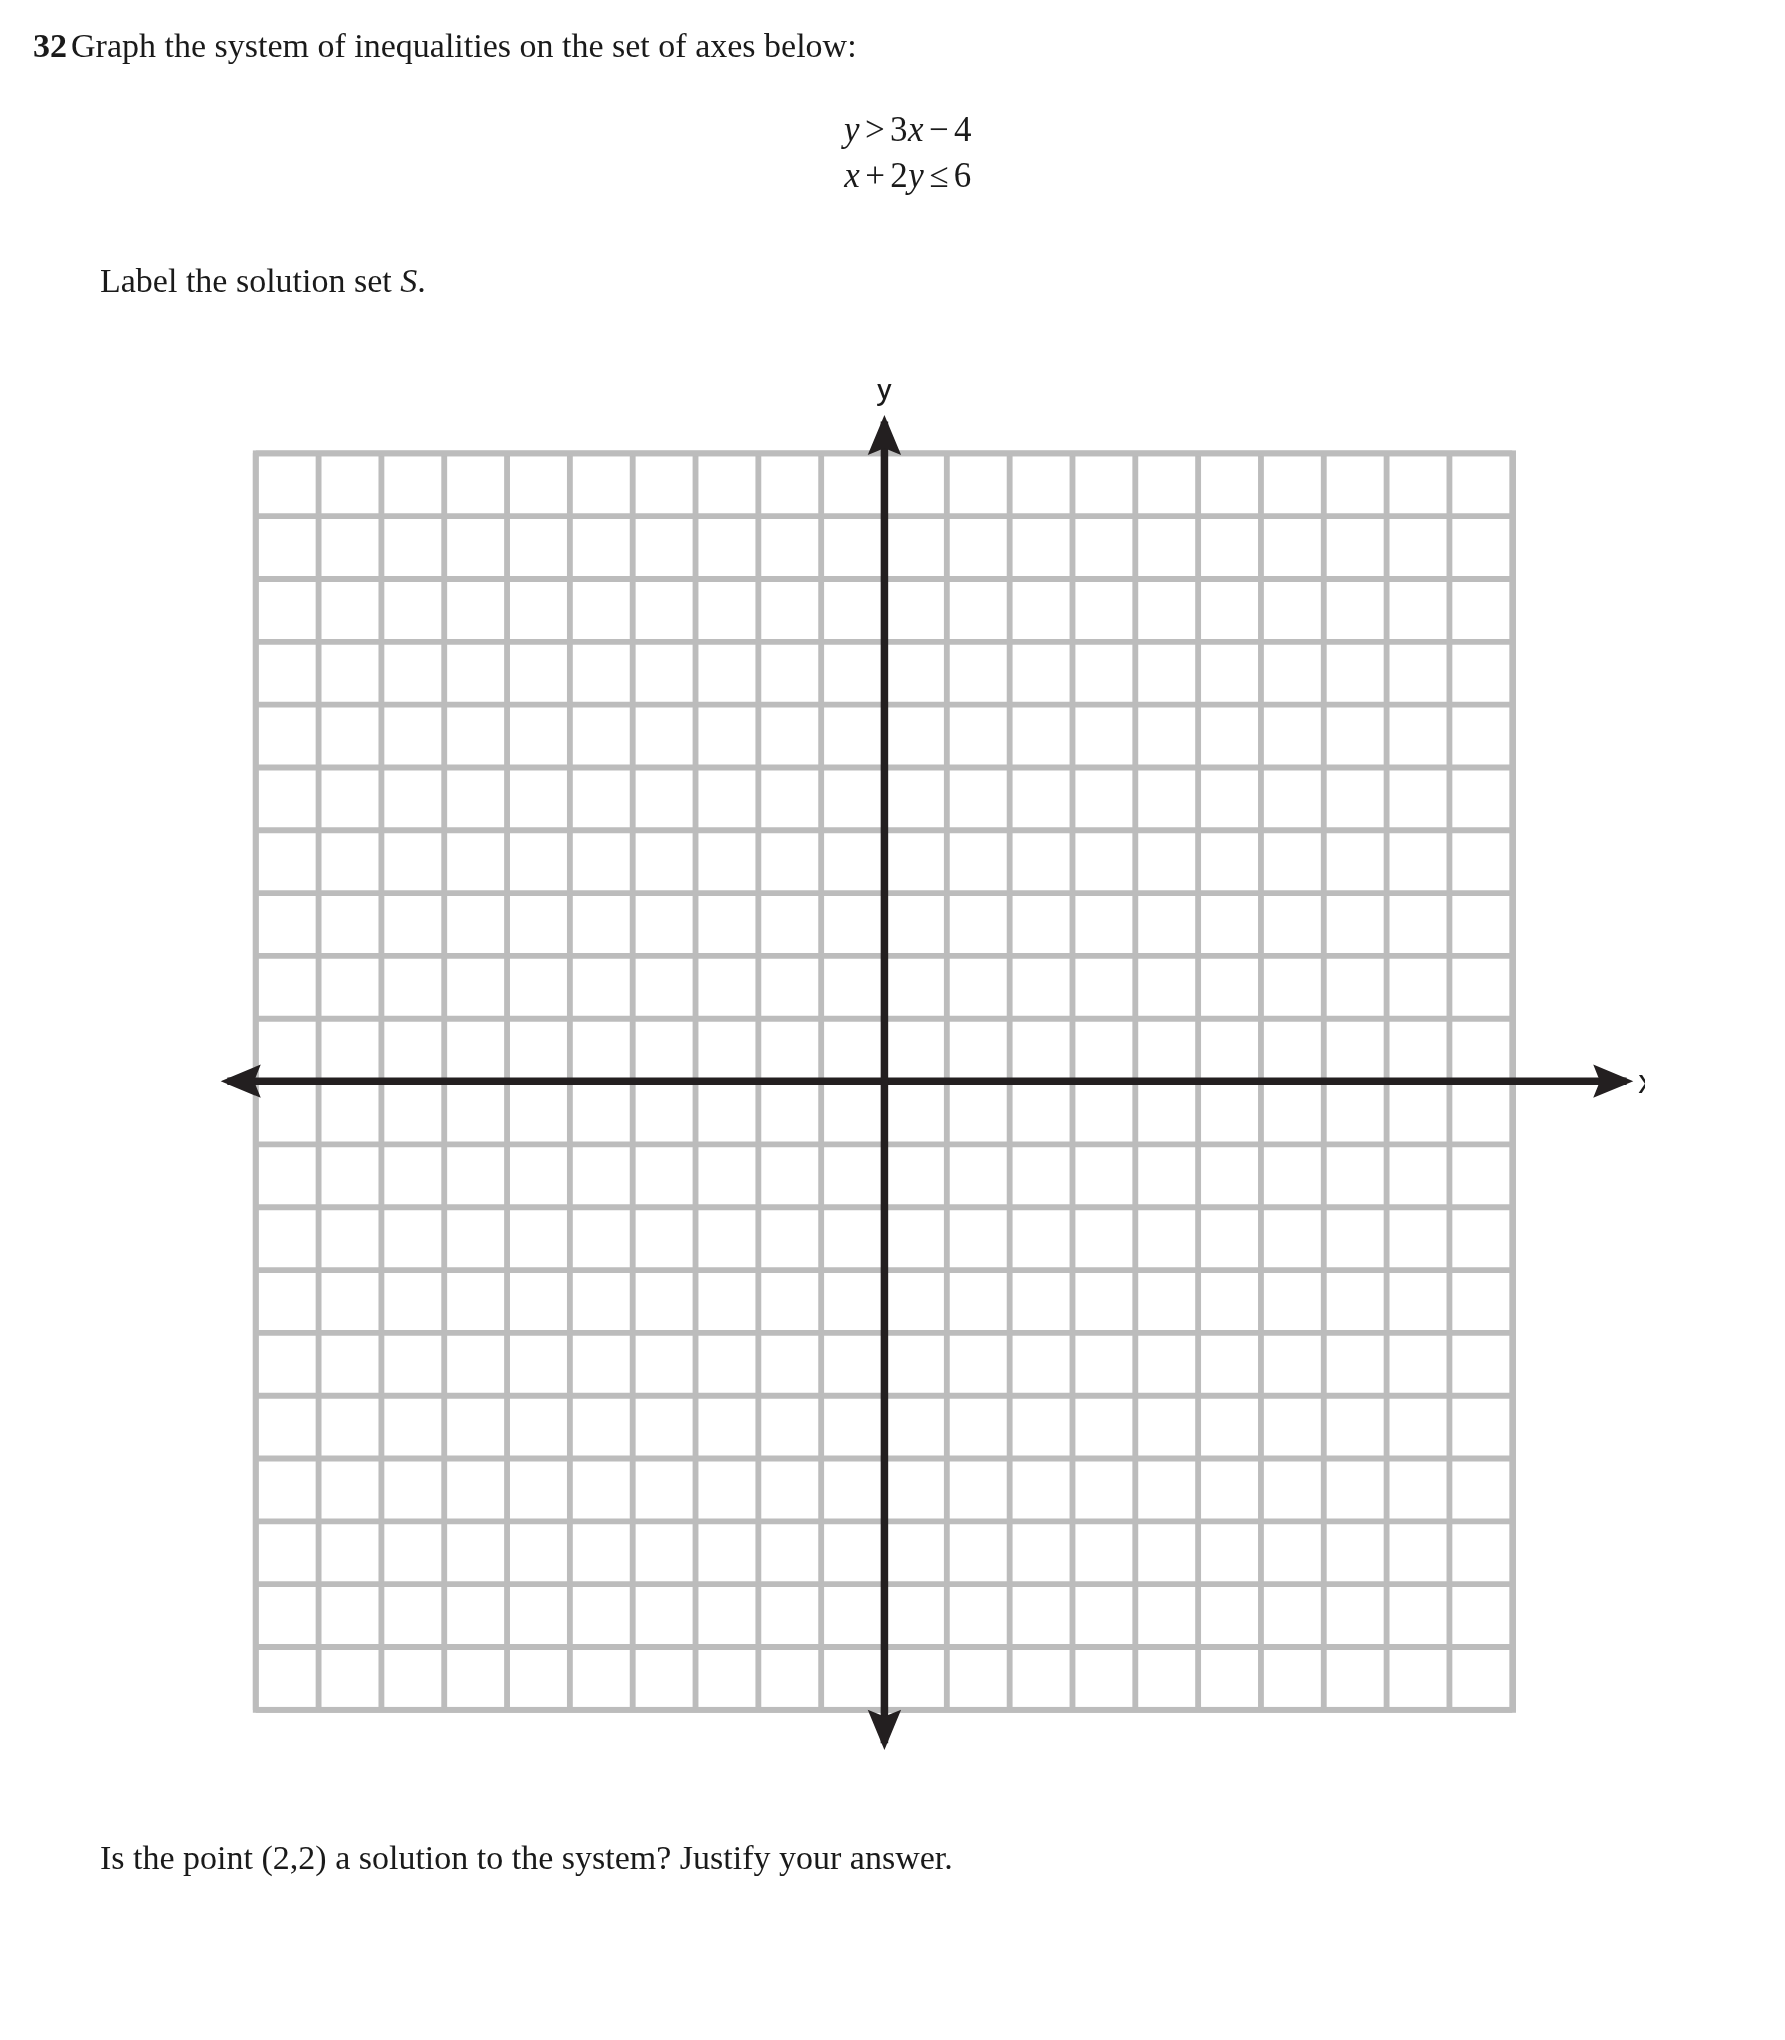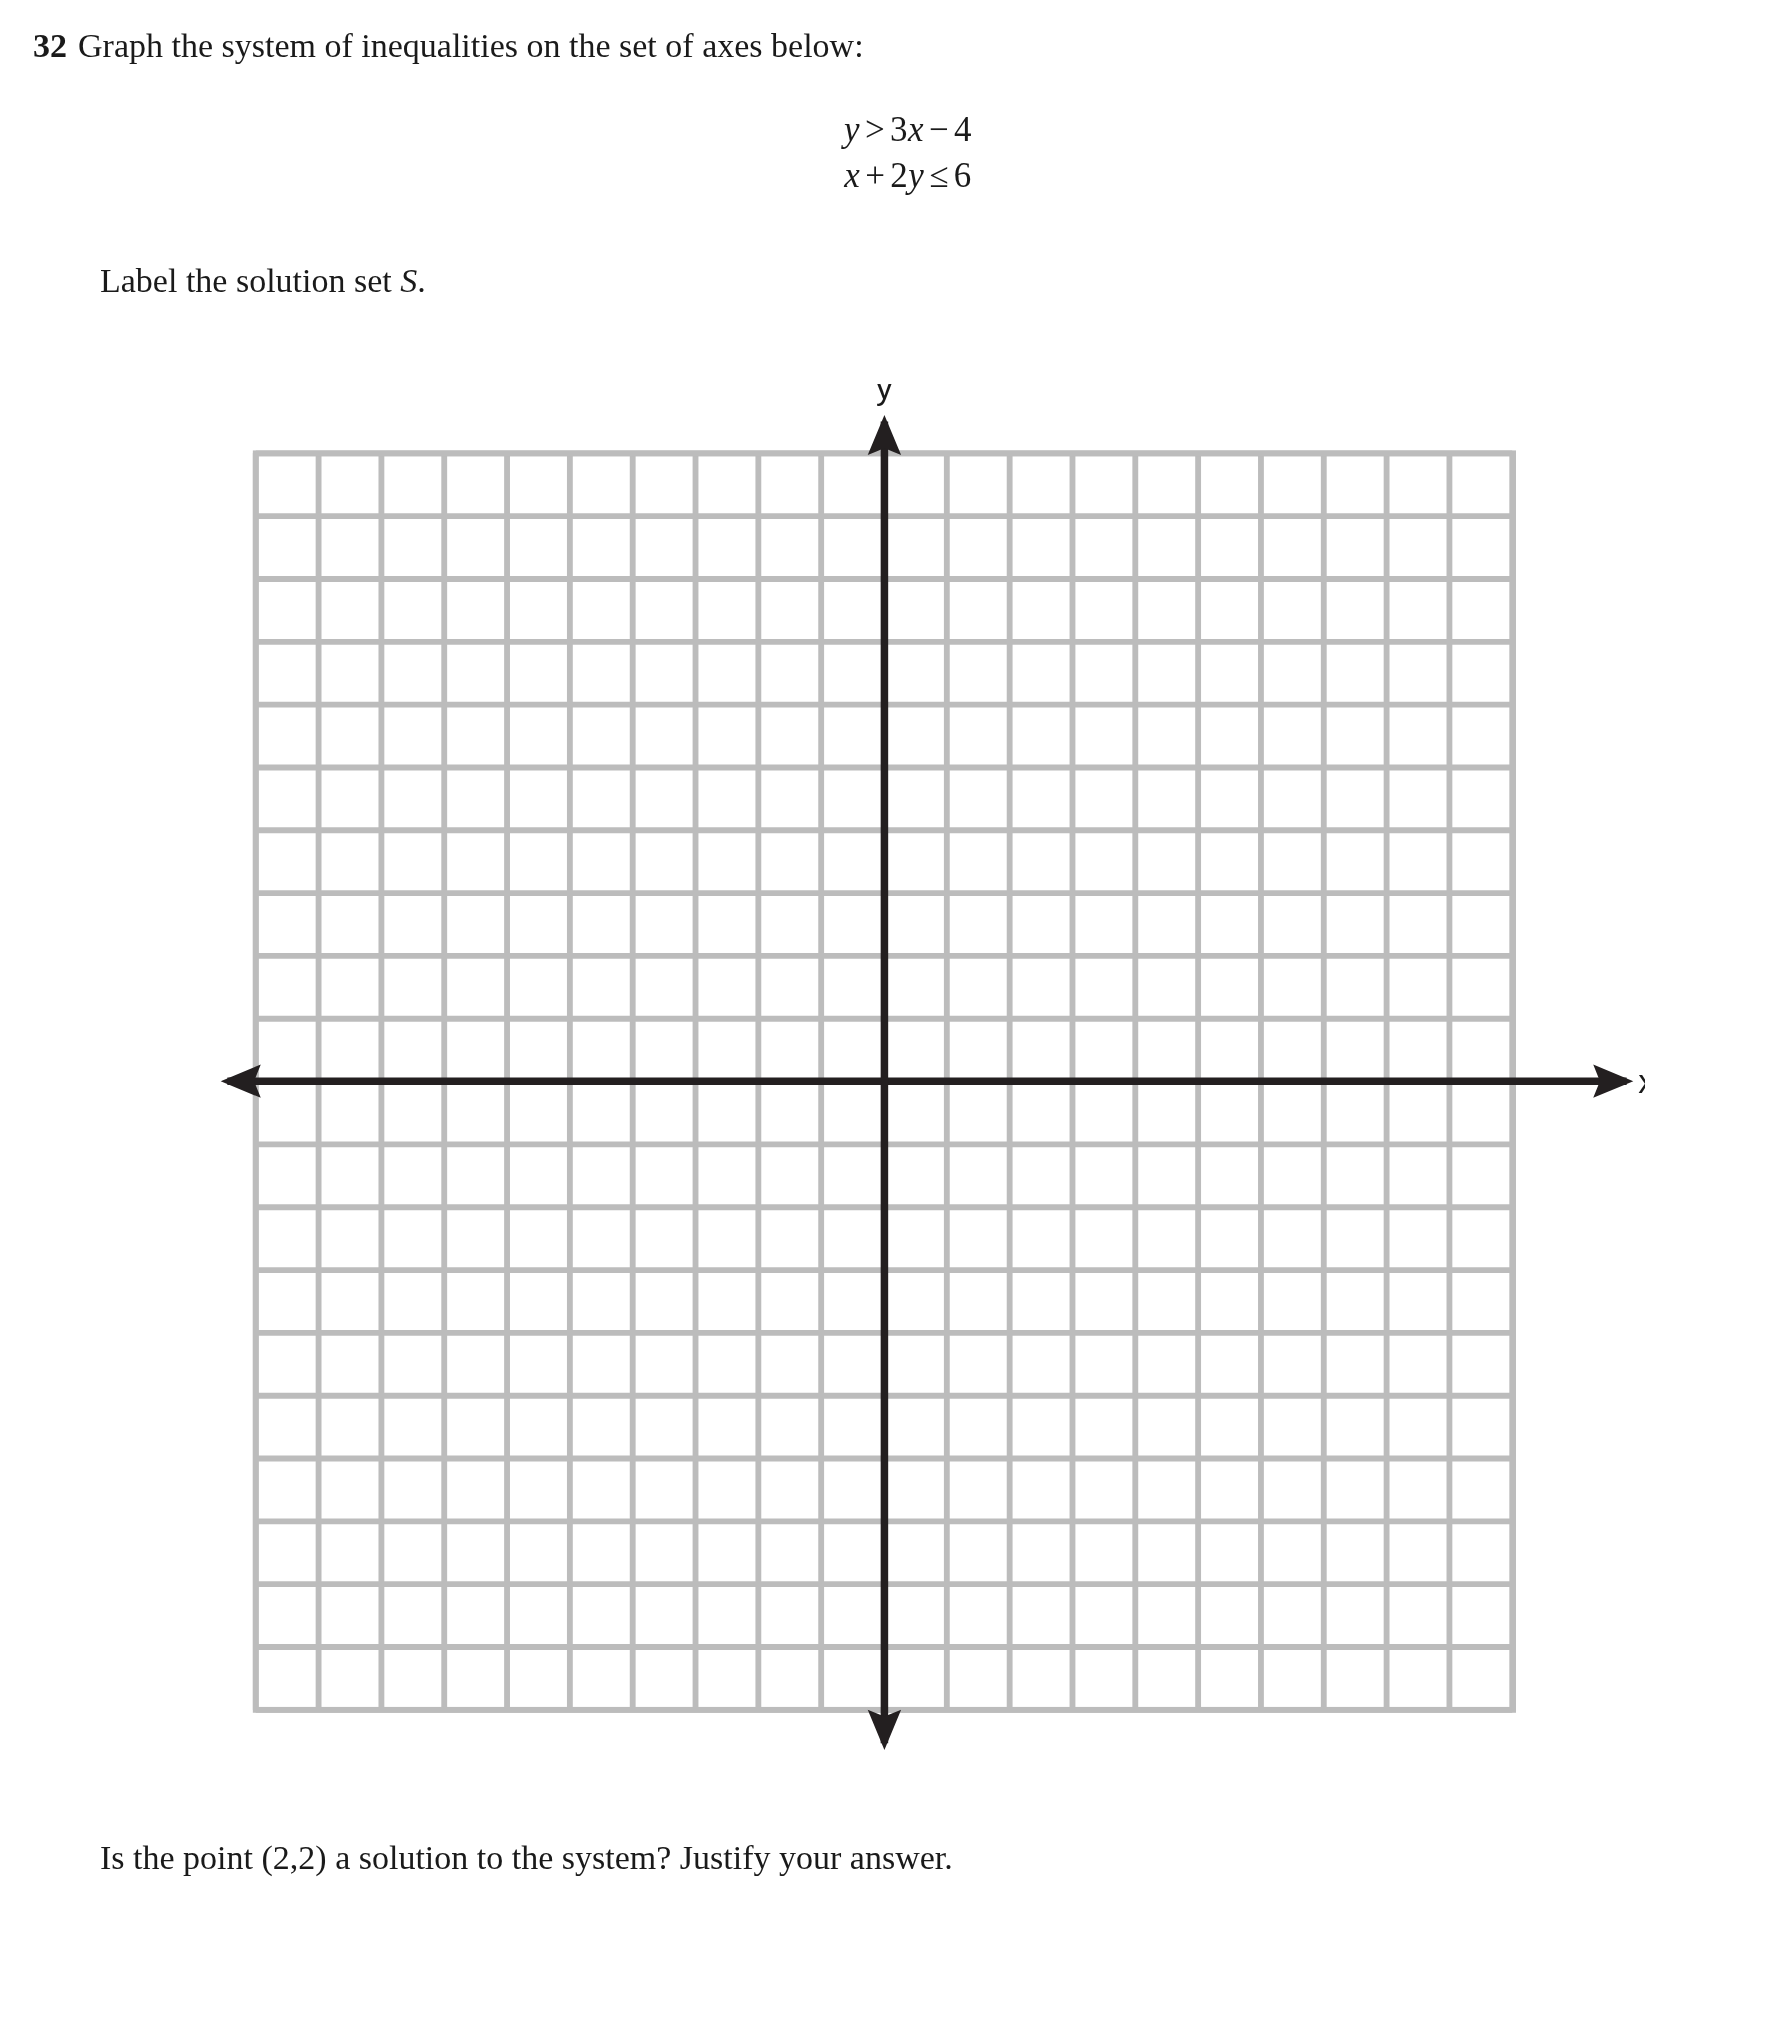--- a/index.html
+++ b/index.html
@@ -24,7 +24,7 @@
     width: 1720px;
     display: flex;
     align-items: flex-start;
-    gap: 11px;
+    gap: 4px;
   }
   #question-number {
     font-family: "Liberation Serif", serif;

